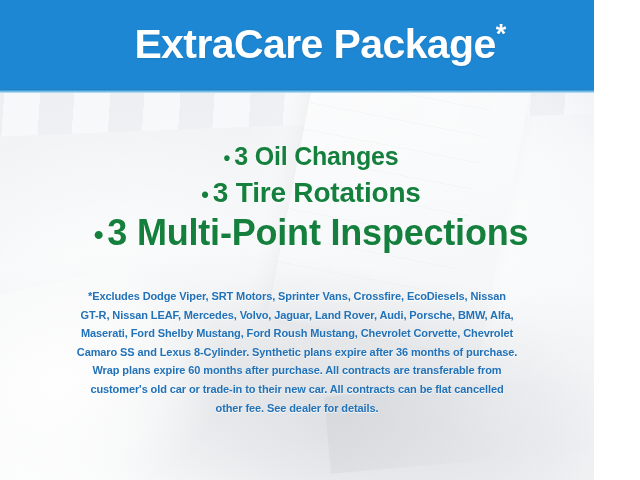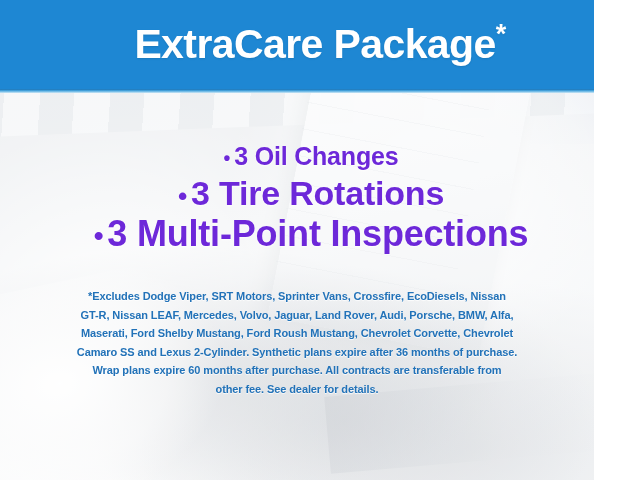--- a/index.html
+++ b/index.html
@@ -147,7 +147,7 @@
     text-align: center;
   }
   .benefit-line {
-    color: #6d28d9;
+    color: #15803d;
     font-weight: bold;
     letter-spacing: -0.2px;
     white-space: nowrap;

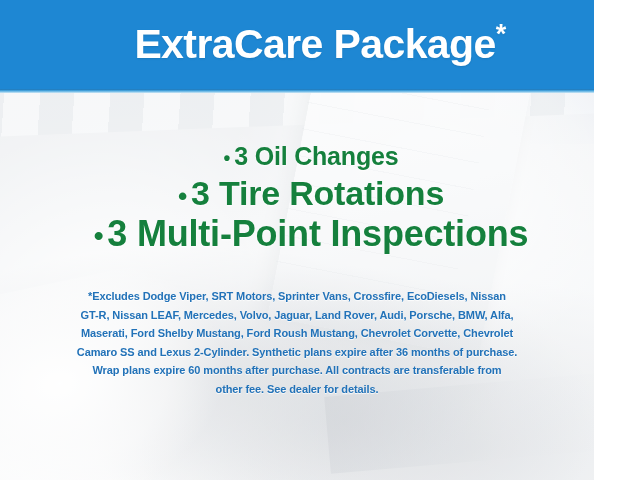--- a/index.html
+++ b/index.html
@@ -160,7 +160,7 @@
     padding-right: 4px;
   }
   .benefit-1 { font-size: 25px; line-height: 33px; }
-  .benefit-2 { font-size: 34px; line-height: 36px; }
+  .benefit-2 { font-size: 28px; line-height: 36px; }
   .benefit-3 { font-size: 36px; line-height: 40px; }
 
   

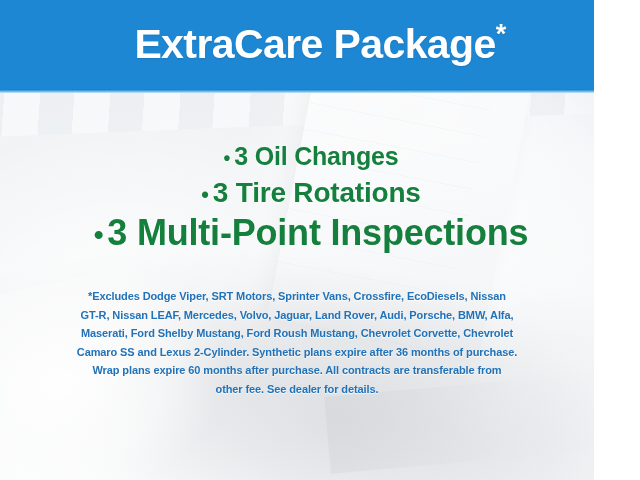--- a/index.html
+++ b/index.html
@@ -211,7 +211,7 @@
     <div class="disclaimer-line">*Excludes Dodge Viper, SRT Motors, Sprinter Vans, Crossfire, EcoDiesels, Nissan</div>
     <div class="disclaimer-line">GT-R, Nissan LEAF, Mercedes, Volvo, Jaguar, Land Rover, Audi, Porsche, BMW, Alfa,</div>
     <div class="disclaimer-line">Maserati, Ford Shelby Mustang, Ford Roush Mustang, Chevrolet Corvette, Chevrolet</div>
-    <div class="disclaimer-line">Camaro SS and Lexus 2-Cylinder. Synthetic plans expire after 36 months of purchase.</div>
+    <div class="disclaimer-line">Camaro SS and Lexus 8-Cylinder. Synthetic plans expire after 36 months of purchase.</div>
     <div class="disclaimer-line">Wrap plans expire 60 months after purchase. All contracts are transferable from</div>
     <div class="disclaimer-line">other fee. See dealer for details.</div>
   </div>

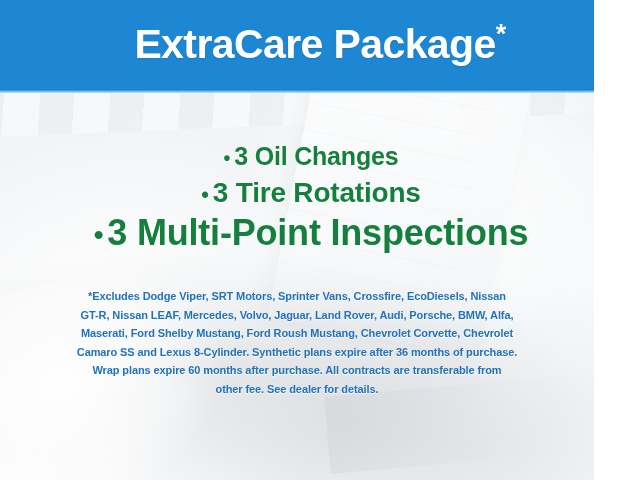--- a/index.html
+++ b/index.html
@@ -213,6 +213,7 @@
     <div class="disclaimer-line">Maserati, Ford Shelby Mustang, Ford Roush Mustang, Chevrolet Corvette, Chevrolet</div>
     <div class="disclaimer-line">Camaro SS and Lexus 8-Cylinder. Synthetic plans expire after 36 months of purchase.</div>
     <div class="disclaimer-line">Wrap plans expire 60 months after purchase. All contracts are transferable from</div>
+    <div class="disclaimer-line">customer's old car or trade-in to their new car. All contracts can be flat cancelled</div>
     <div class="disclaimer-line">other fee. See dealer for details.</div>
   </div>
 

